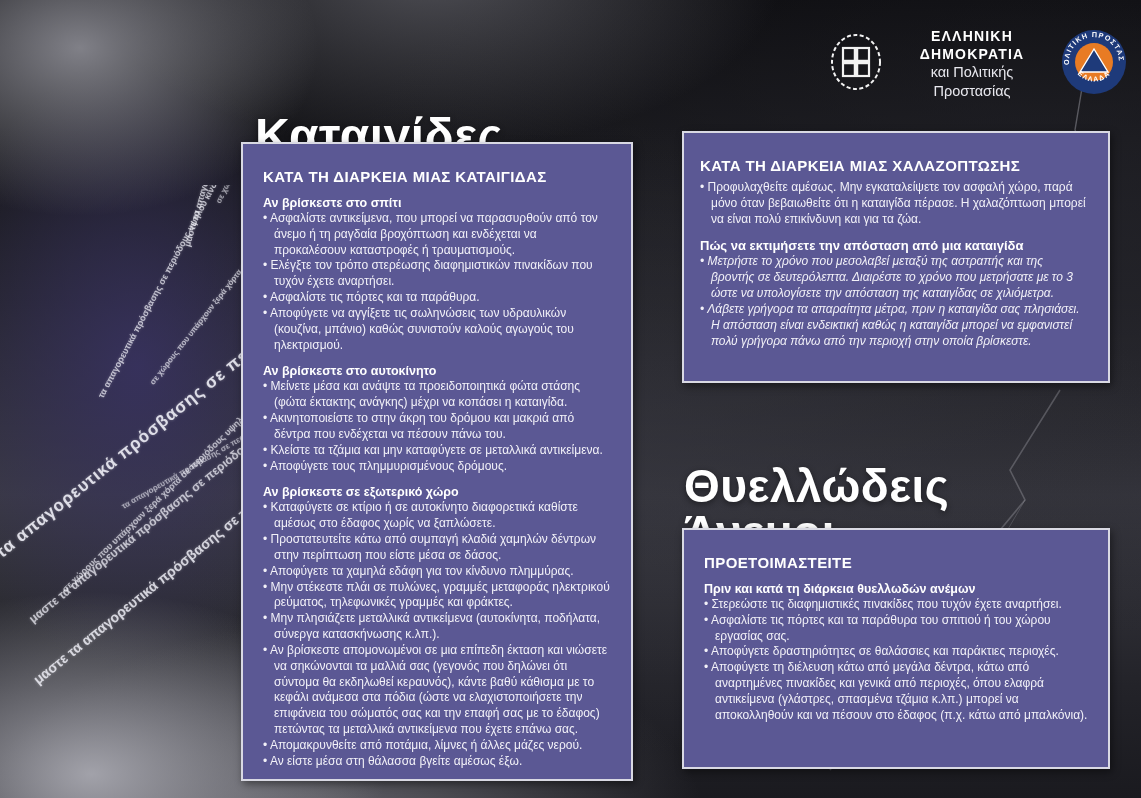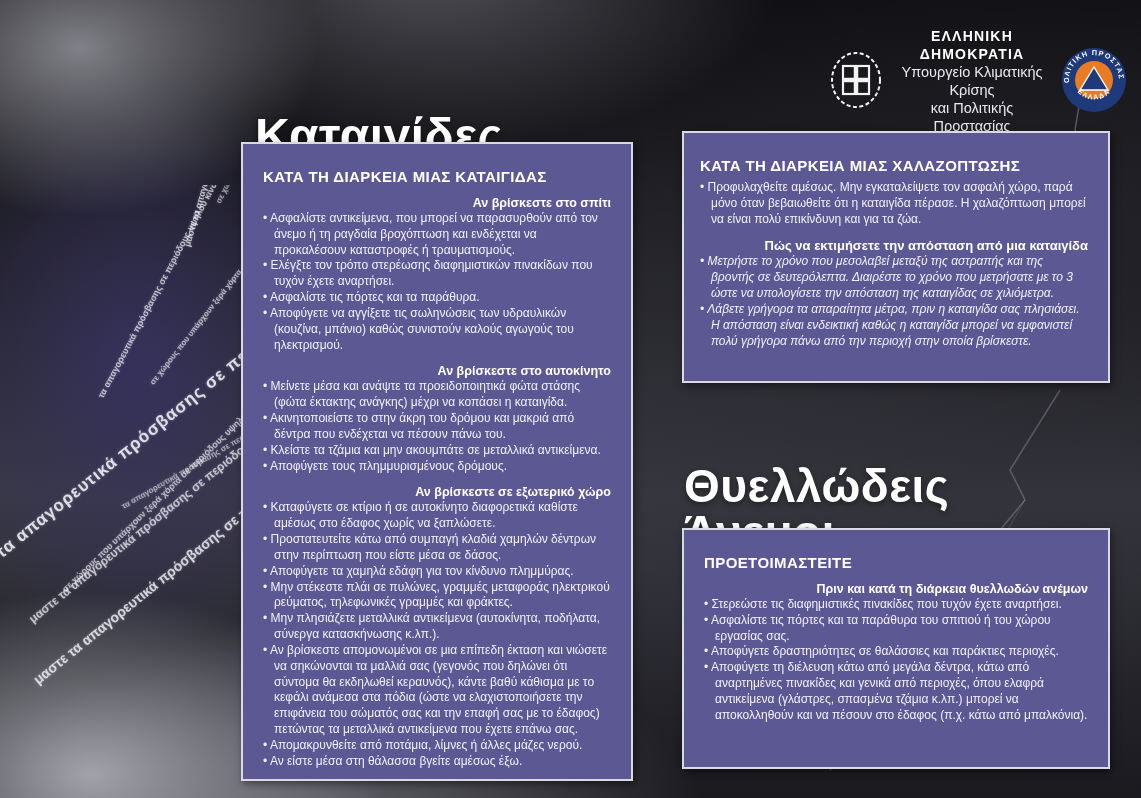--- a/index.html
+++ b/index.html
@@ -93,7 +93,6 @@
     </div>
     <div class="gov-text">
       <div class="gov-republic">ΕΛΛΗΝΙΚΗ ΔΗΜΟΚΡΑΤΙΑ</div>
-      <div class="gov-ministry">Υπουργείο Κλιματικής Κρίσης</div>
       <div class="gov-ministry">και Πολιτικής Προστασίας</div>
     </div>
     <div class="cp-logo">

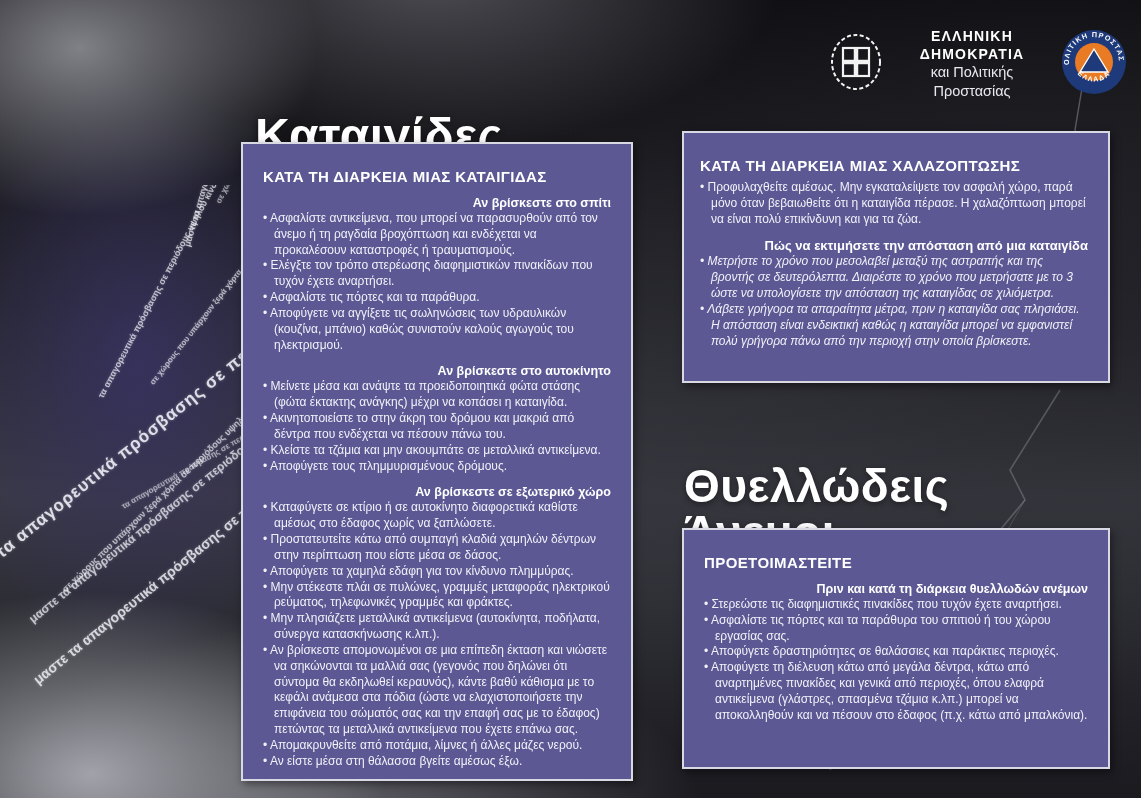--- a/index.html
+++ b/index.html
@@ -51,7 +51,7 @@
   .panel-hail{left:682px;top:131px;width:428px;height:252px;padding-left:16px;}
   .panel-winds{left:682px;top:528px;width:428px;height:241px;}
   .panel h2{font-size:15px;font-weight:bold;letter-spacing:.4px;margin:14px 0 6px 0;}
-  .sec-heading{font-weight:bold;font-size:12.5px;margin:11px 0 1px 0;text-align:right;}
+  .sec-heading{font-weight:bold;font-size:12.5px;margin:11px 0 1px 0;}
   .sec-heading.italic{font-size:13px;}
   ul.bullets{margin:0;padding:0;list-style:none;font-size:12px;line-height:1.32;color:#f2f1f8;}
   ul.bullets.italic{font-style:italic;}

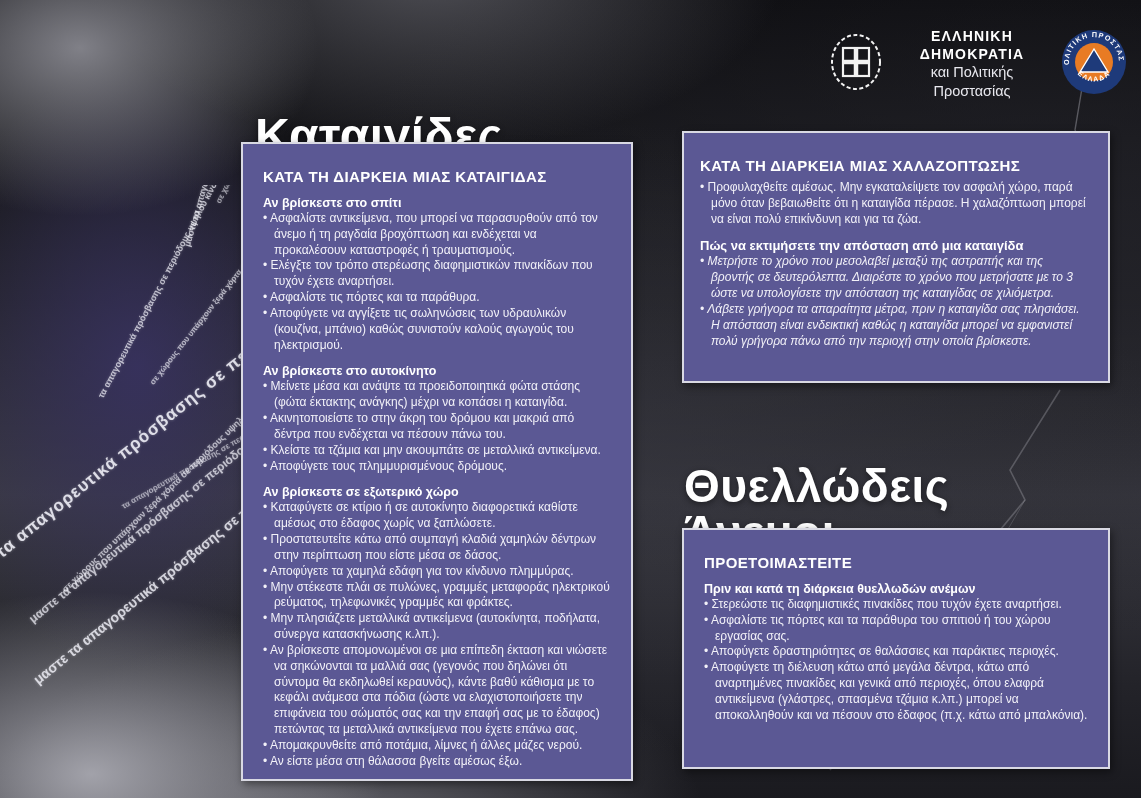--- a/index.html
+++ b/index.html
@@ -134,7 +134,7 @@
         <ul class="bullets">
           <li>Μείνετε μέσα και ανάψτε τα προειδοποιητικά φώτα στάσης (φώτα έκτακτης ανάγκης) μέχρι να κοπάσει η καταιγίδα.</li>
           <li>Ακινητοποιείστε το στην άκρη του δρόμου και μακριά από δέντρα που ενδέχεται να πέσουν πάνω του.</li>
-          <li>Κλείστε τα τζάμια και μην ακουμπάτε σε μεταλλικά αντικείμενα.</li>
+          <li>Κλείστε τα τζάμια και μην καταφύγετε σε μεταλλικά αντικείμενα.</li>
           <li>Αποφύγετε τους πλημμυρισμένους δρόμους.</li>
         </ul>
         <div class="sec-heading">Αν βρίσκεστε σε εξωτερικό χώρο</div>

